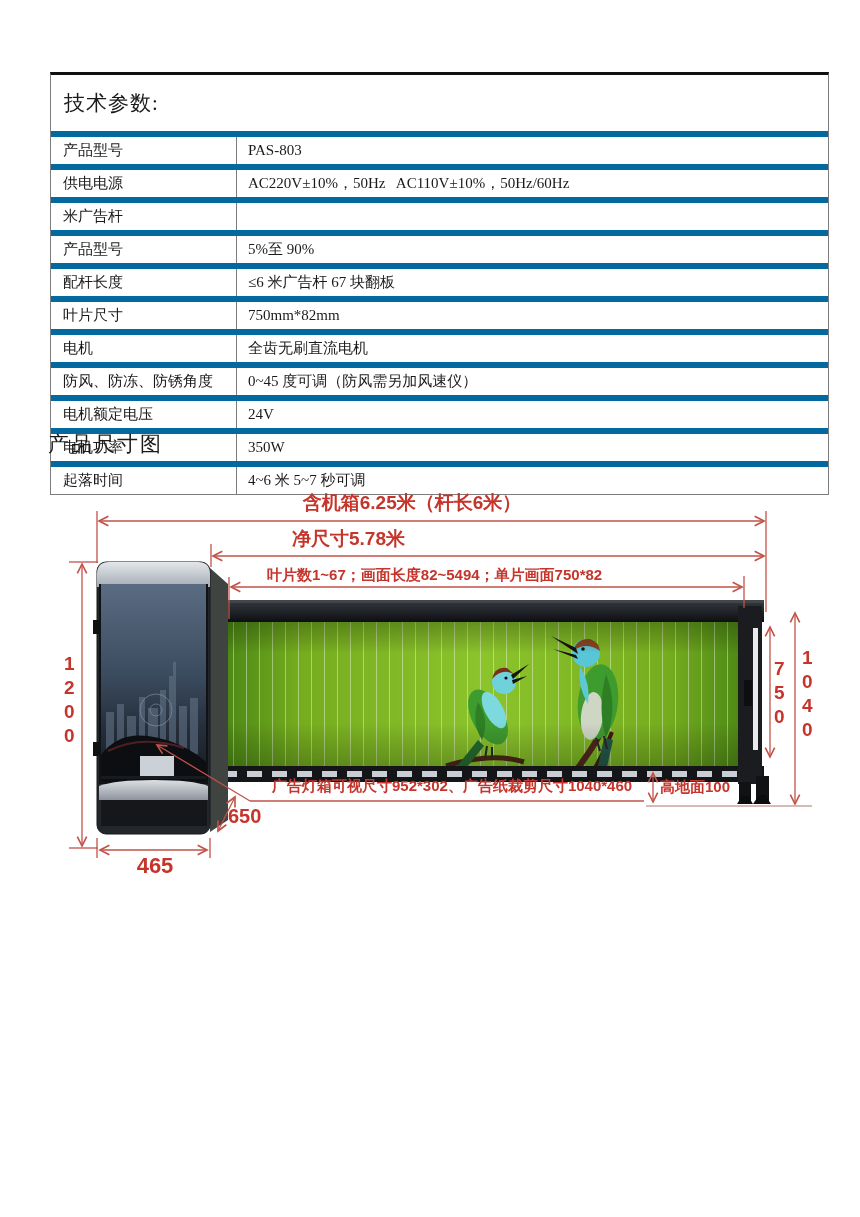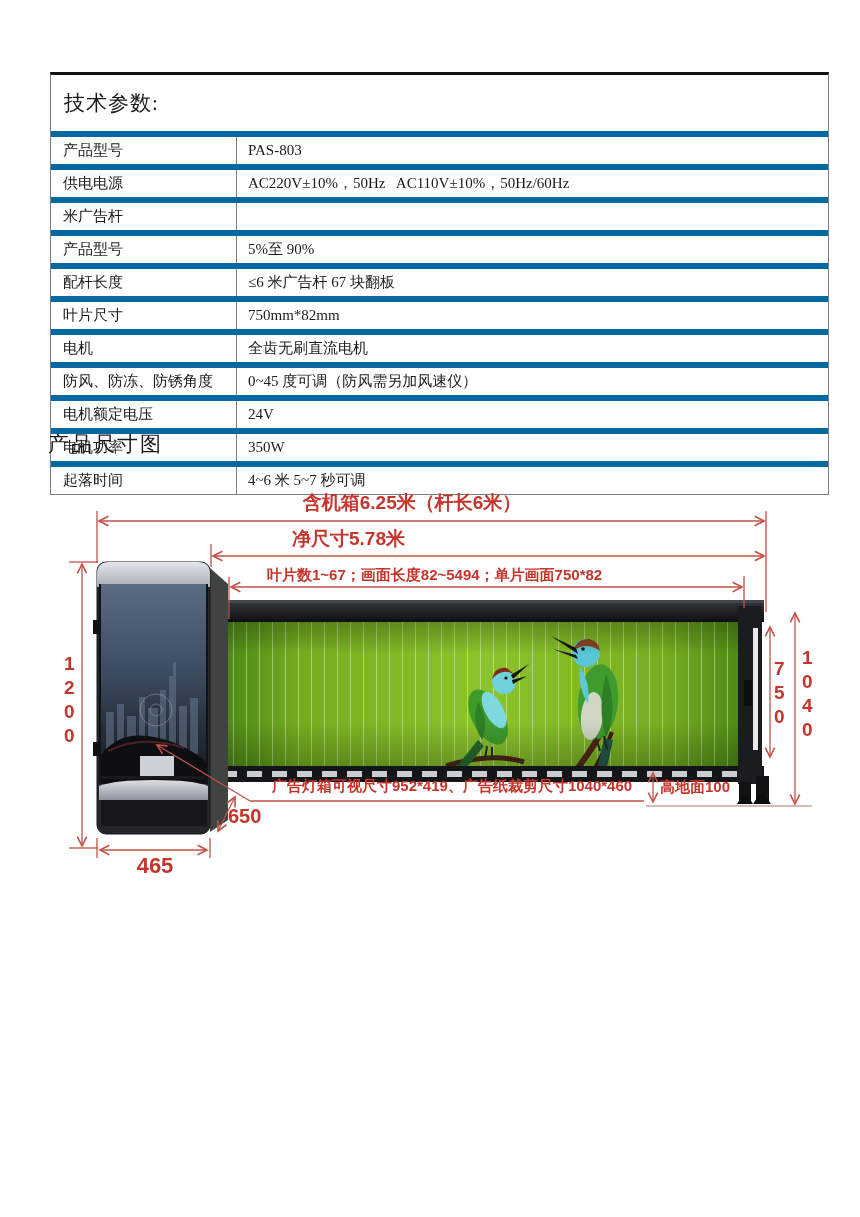--- a/index.html
+++ b/index.html
@@ -280,7 +280,7 @@
   <div class="dimlabel dl-overall">含机箱6.25米（杆长6米）</div>
   <div class="dimlabel dl-net">净尺寸5.78米</div>
   <div class="dimlabel dl-blade">叶片数1~67；画面长度82~5494；单片画面750*82</div>
-  <div class="dimlabel dl-note">广告灯箱可视尺寸952*419、广告纸裁剪尺寸1040*460</div>
+  <div class="dimlabel dl-note">广告灯箱可视尺寸952*302、广告纸裁剪尺寸1040*460</div>
   <div class="dimlabel dl-ground">高地面100</div>
   <div class="dimlabel dl-650">650</div>
   <div class="dimlabel dl-465">465</div>

